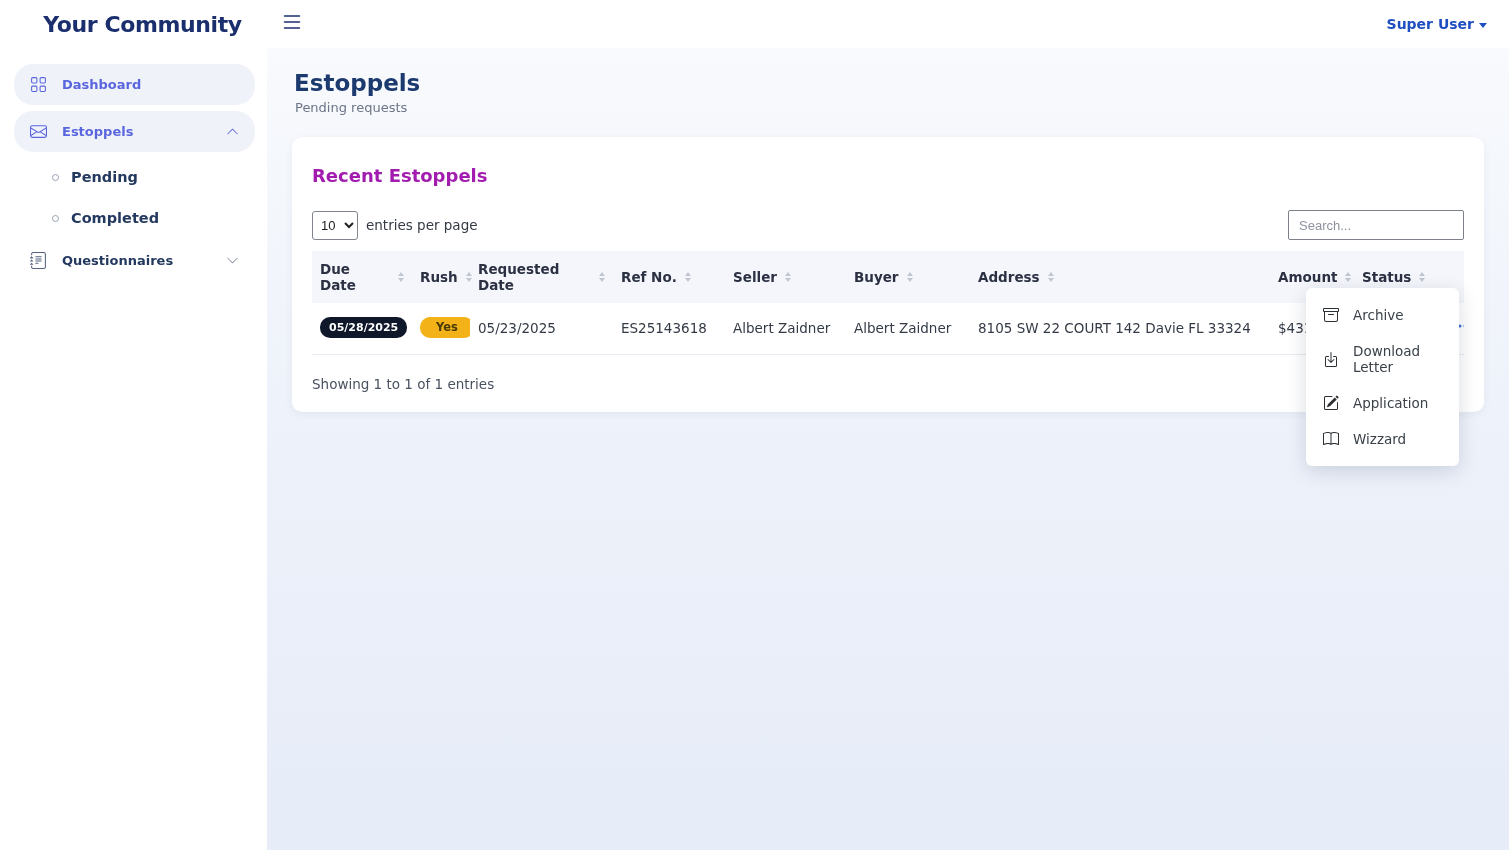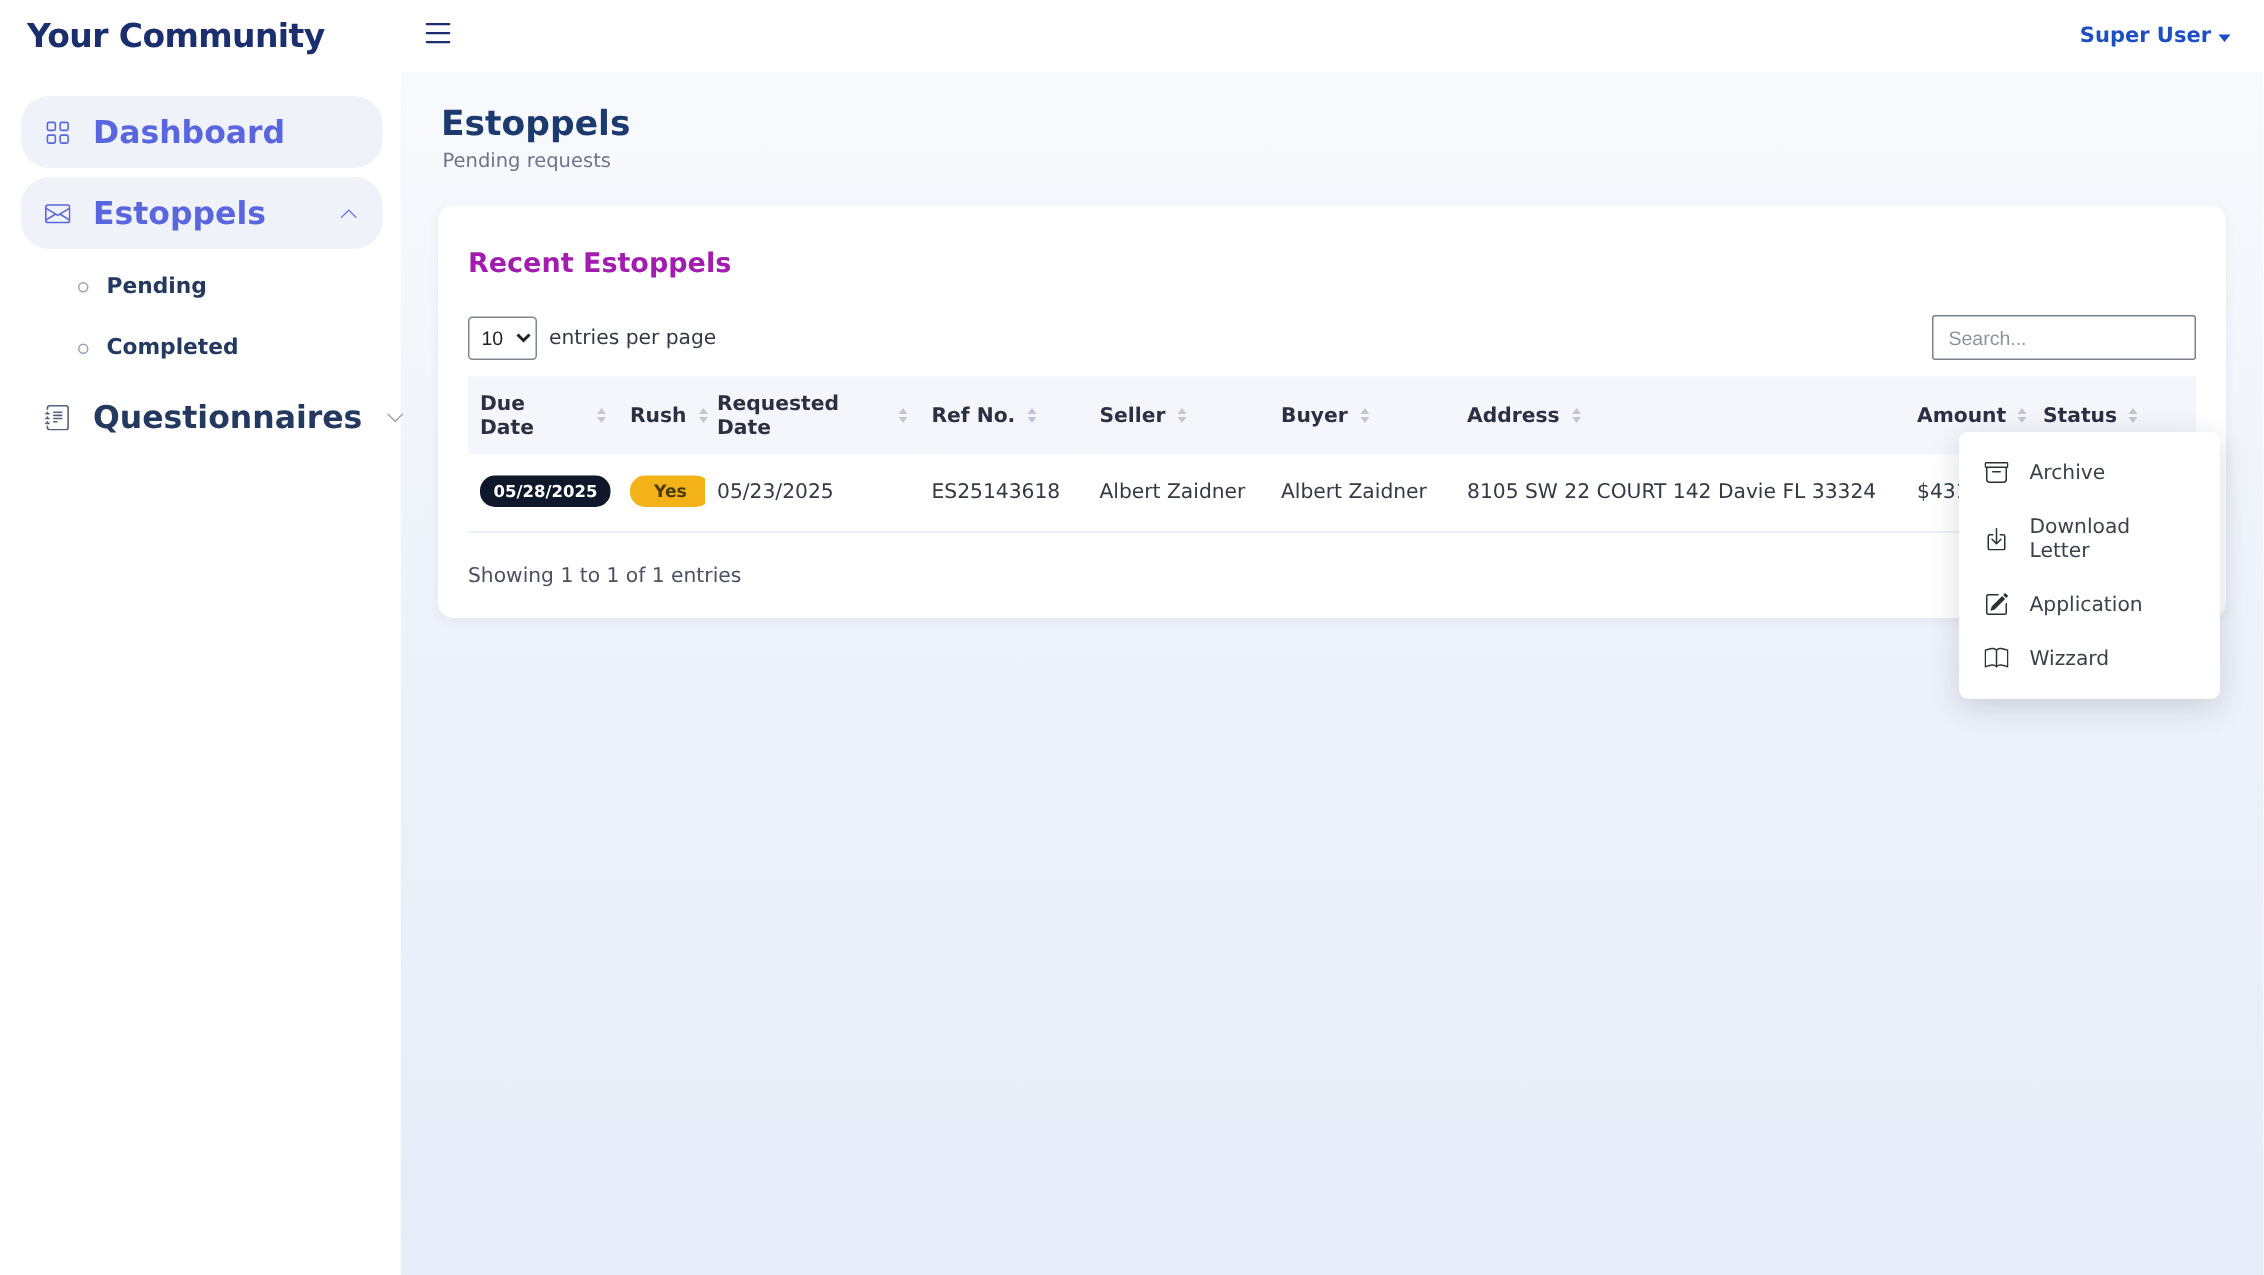--- a/index.html
+++ b/index.html
@@ -15,7 +15,7 @@
   }
   .brand {
     width:267px; padding-left:18px; font-size:22px; font-weight:800;
-    color:#1b2f6e; letter-spacing:-0.4px; cursor:pointer;
+    color:#1b2f6e; letter-spacing:-0.4px; cursor:pointer;text-align:center;
   }
   .hamburger { margin-left:13px; cursor:pointer; display:flex; align-items:center; color:#1b2f6e; }
   .userbox {

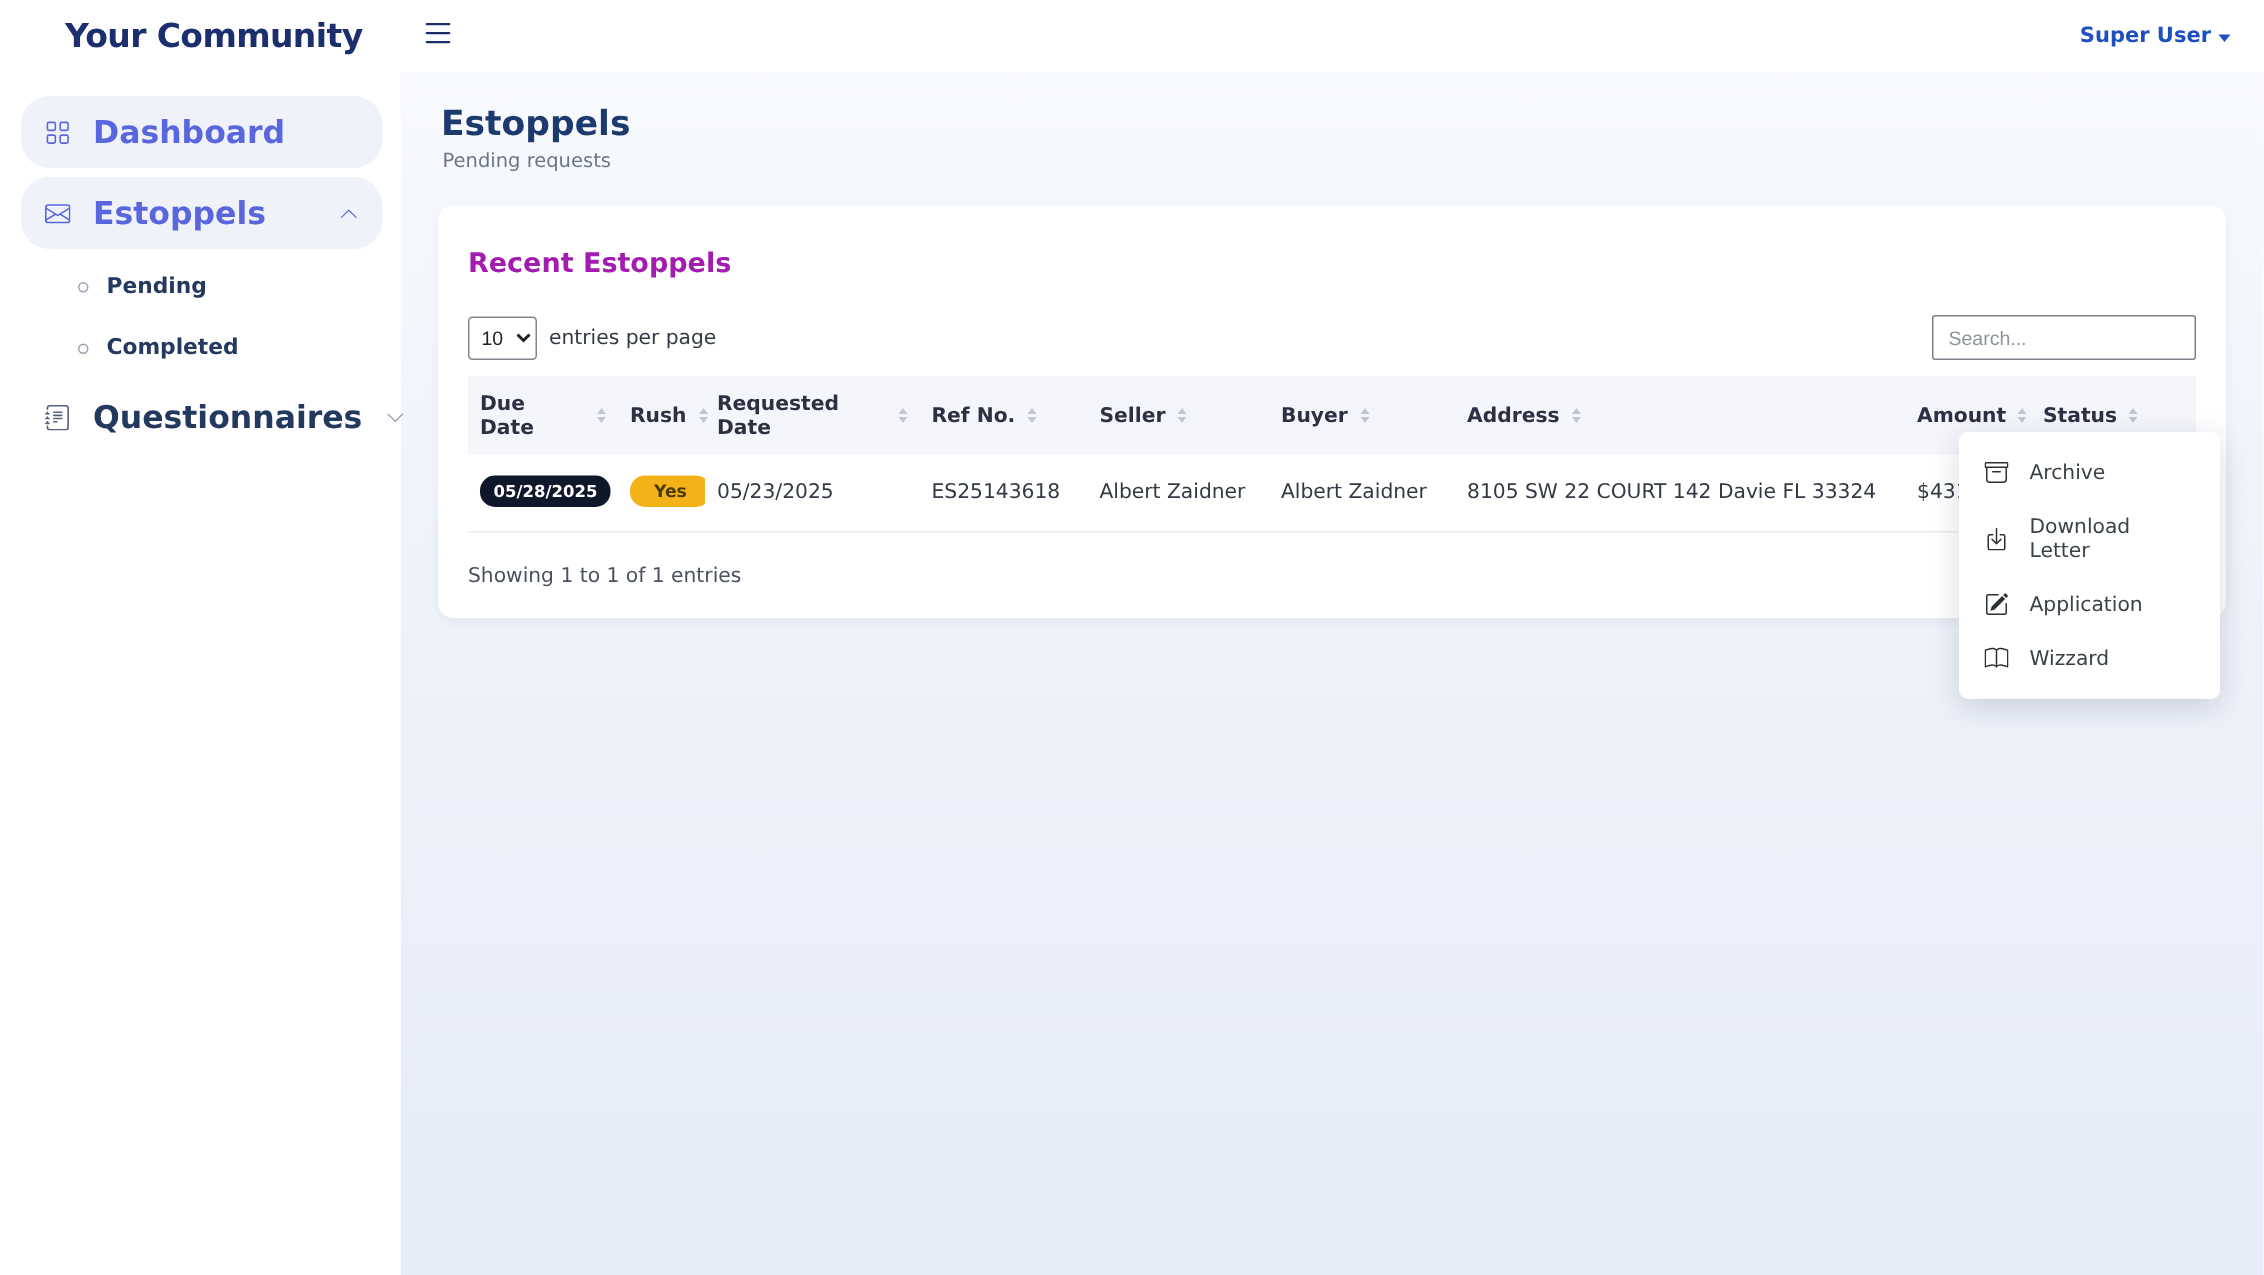--- a/index.html
+++ b/index.html
@@ -33,7 +33,7 @@
   }
   .side-item {
     margin:0 12px 6px 14px; border-radius:19px; display:flex; align-items:center;
-    gap:15px; padding:12px 16px; font-weight:700; font-size:21px;
+    gap:15px; padding:12px 16px; font-weight:700; font-size:13px;
     color:#24395f; cursor:pointer;
   }
   .side-item.active { background:#f0f2fa; color:#5a66dd; }

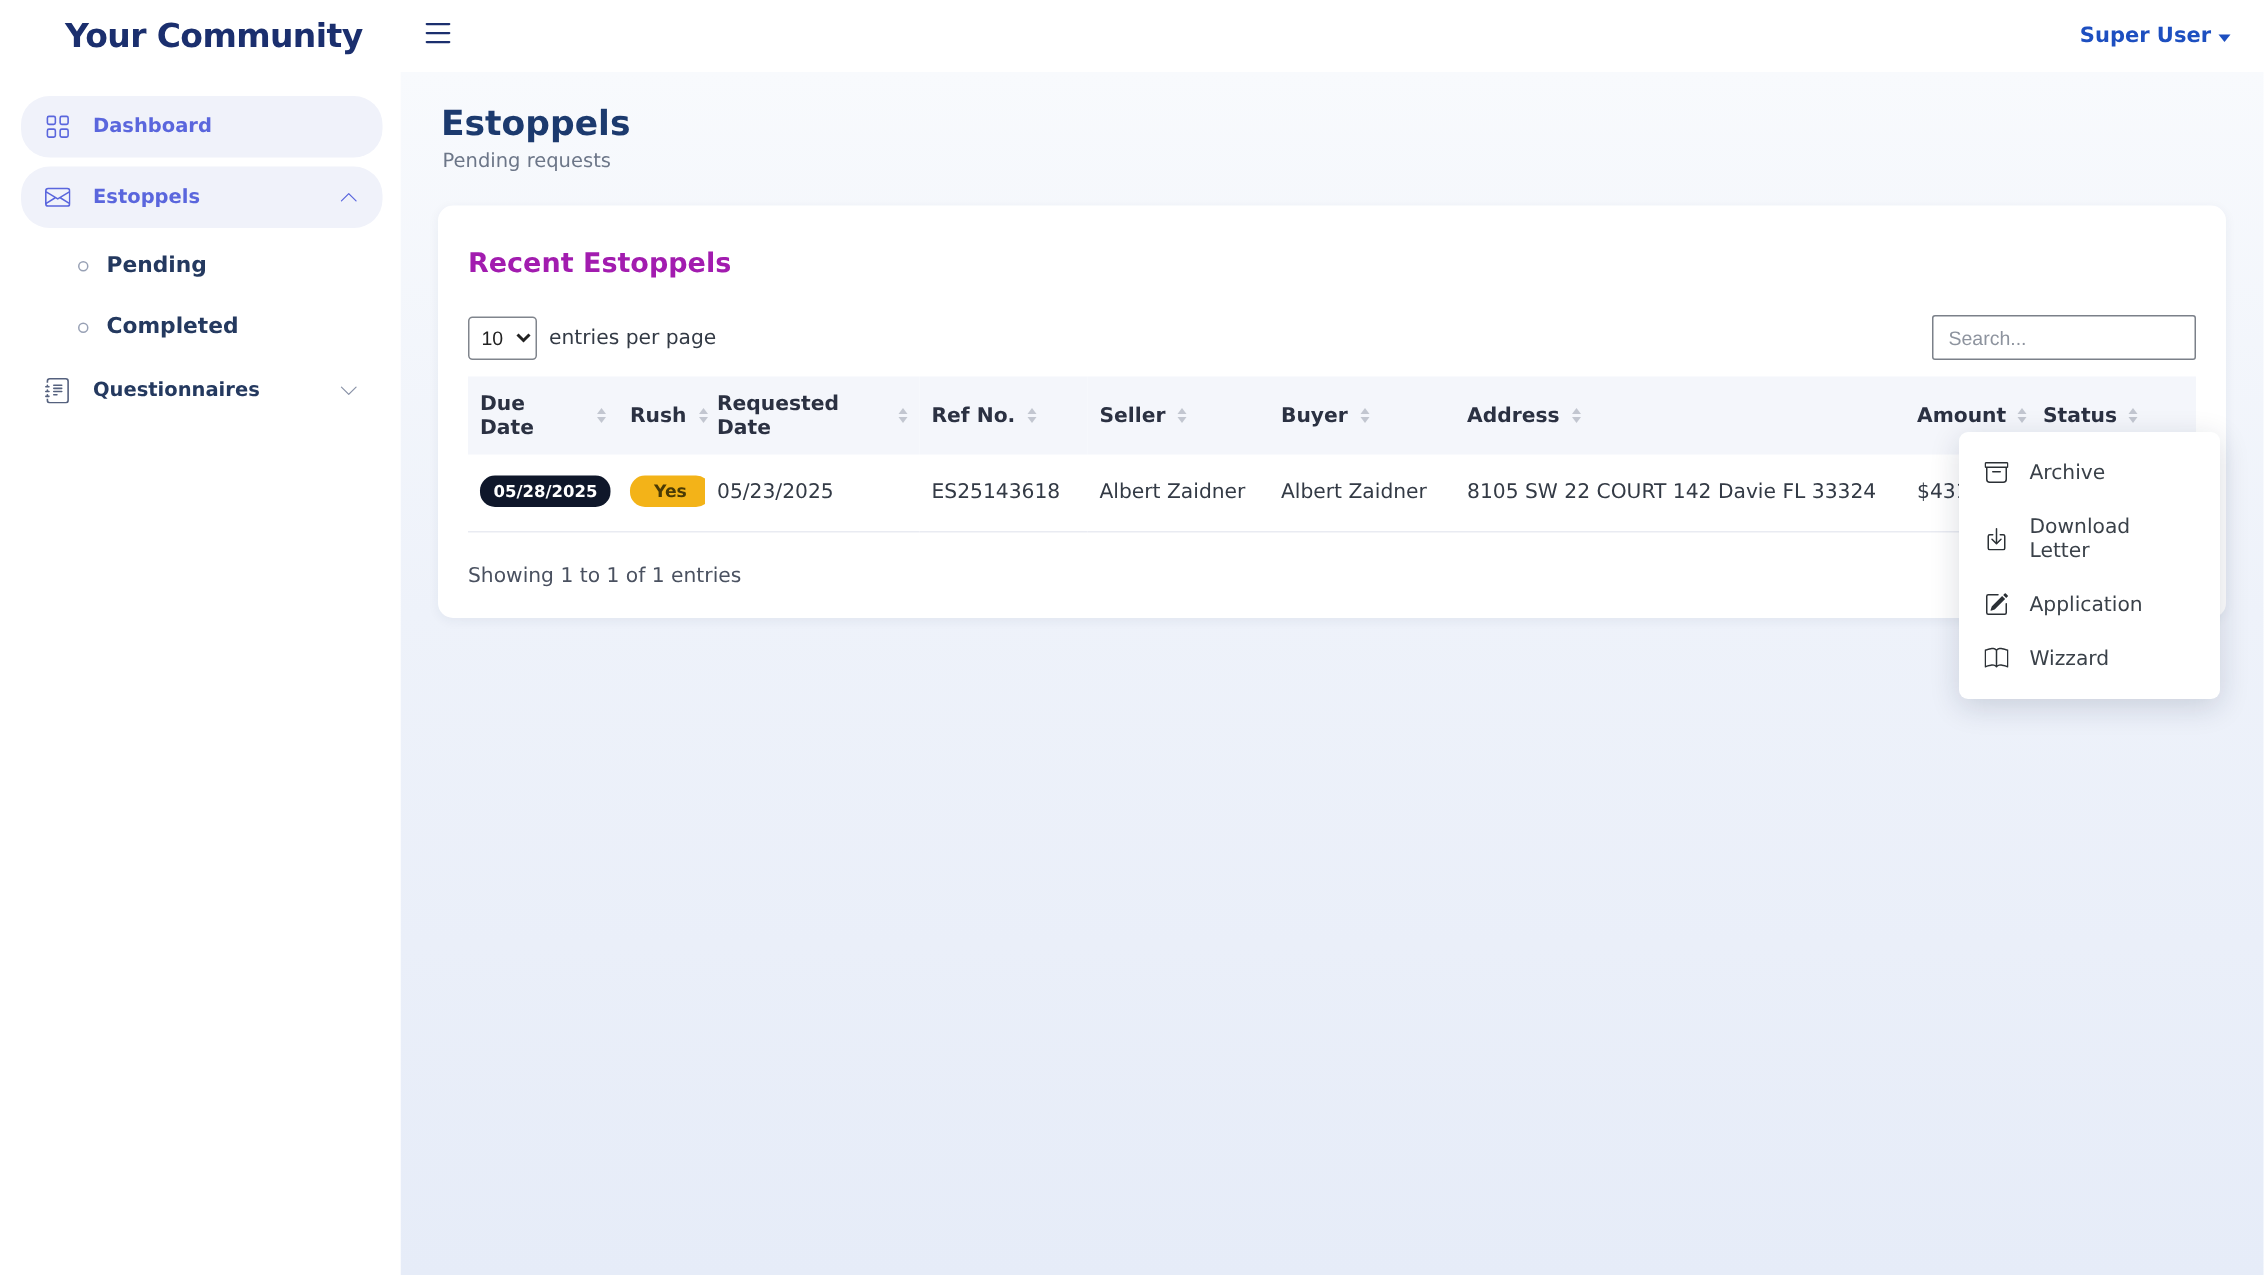--- a/index.html
+++ b/index.html
@@ -95,7 +95,7 @@
   .table-footer { font-size:13.5px; color:#4a5160; margin-top:21px; }
   
   .action-menu {
-    position:fixed; left:1306px; top:288px; width:174px; background:#fff;
+    position:fixed; left:1306px; top:288px; width:153px; background:#fff;
     border-radius:6px; box-shadow:0 5px 20px rgba(20,30,60,.16); padding:9px 0;
     z-index:40;
   }

